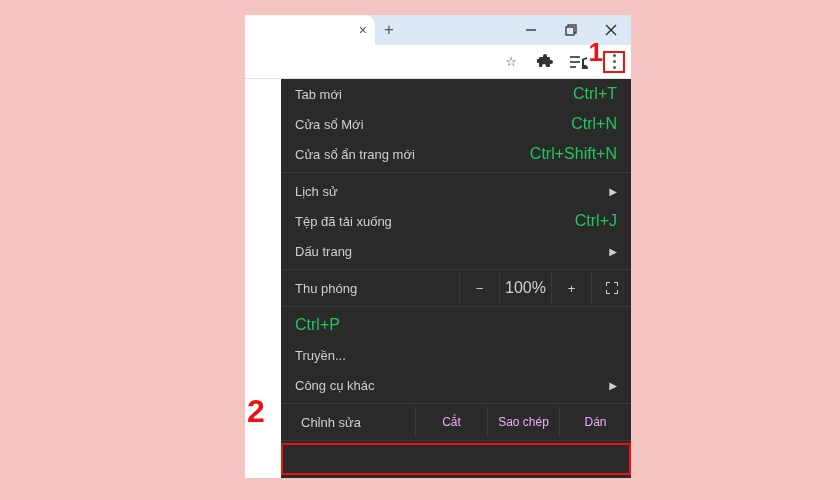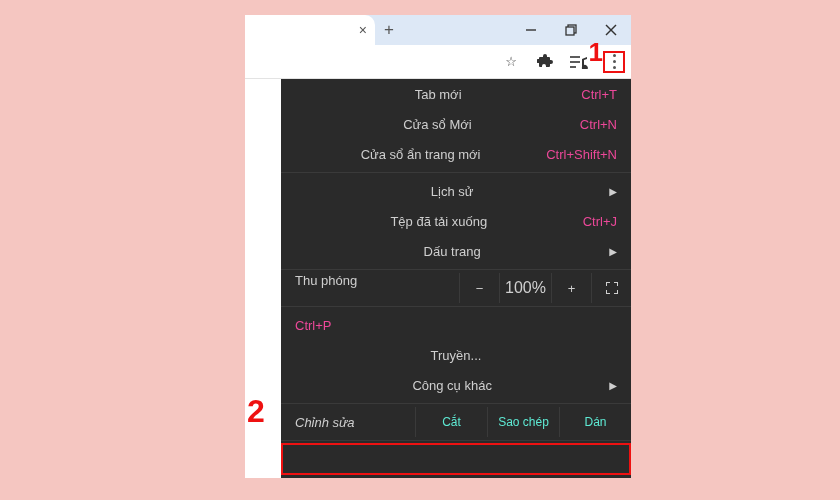--- a/index.html
+++ b/index.html
@@ -132,7 +132,6 @@
     height: 30px;
     padding: 0 14px;
     position: relative;
-    text-align: center;
   }
   .mrow .label { flex: 1; white-space: nowrap; }
   .mrow .rhs {

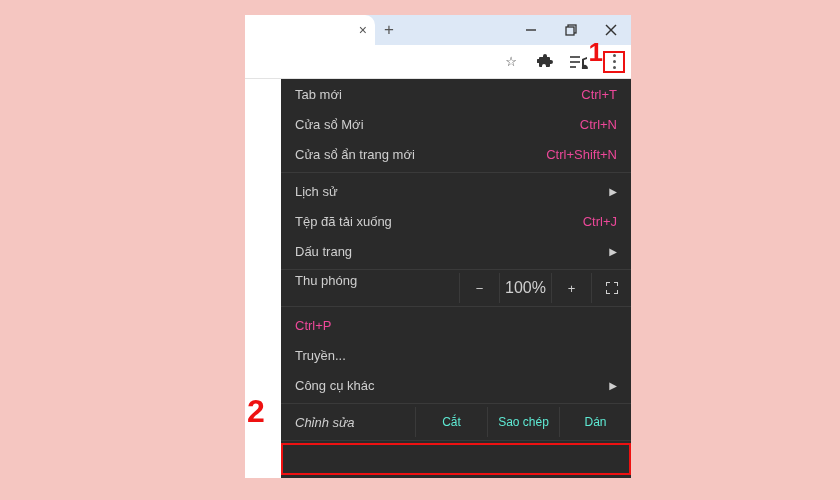--- a/index.html
+++ b/index.html
@@ -135,8 +135,8 @@
   }
   .mrow .label { flex: 1; white-space: nowrap; }
   .mrow .rhs {
-    color: #ec4899;
-    font-size: 13px;
+    color: #22c55e;
+    font-size: 16px;
     white-space: nowrap;
   }
   .mrow .caret {

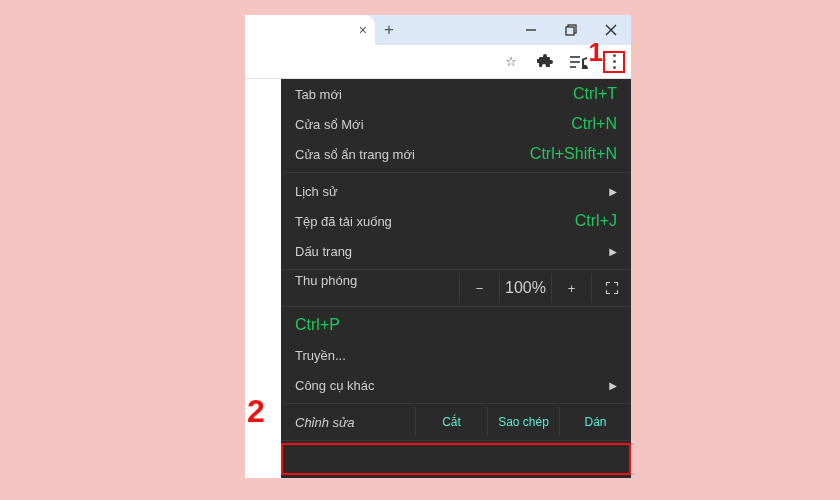--- a/index.html
+++ b/index.html
@@ -150,6 +150,7 @@
   }
   .zoom-row {
     display: flex;
+    align-items: center;
     height: 30px;
     padding: 0 0 0 14px;
     gap: 24px;

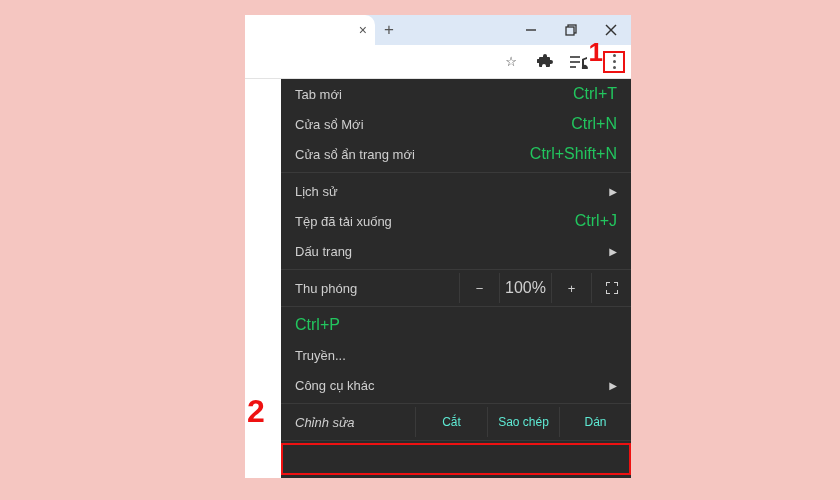--- a/index.html
+++ b/index.html
@@ -181,8 +181,7 @@
     flex: 1;
     display: flex;
     align-items: center;
-    padding-left: 14px;
-    font-style: italic;
+    padding-left: 20px;
   }
   .ecell {
     border-left: 1px solid #3a3a3a;

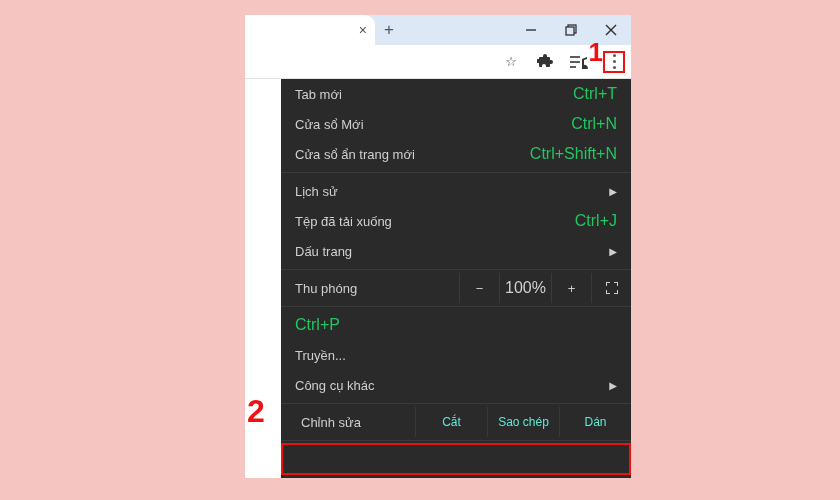--- a/index.html
+++ b/index.html
@@ -190,7 +190,7 @@
     align-items: center;
     justify-content: center;
     font-size: 12px;
-    color: #5eead4;
+    color: #f0abfc;
   }
   .hl-box {
     border: 2px solid #e11;

